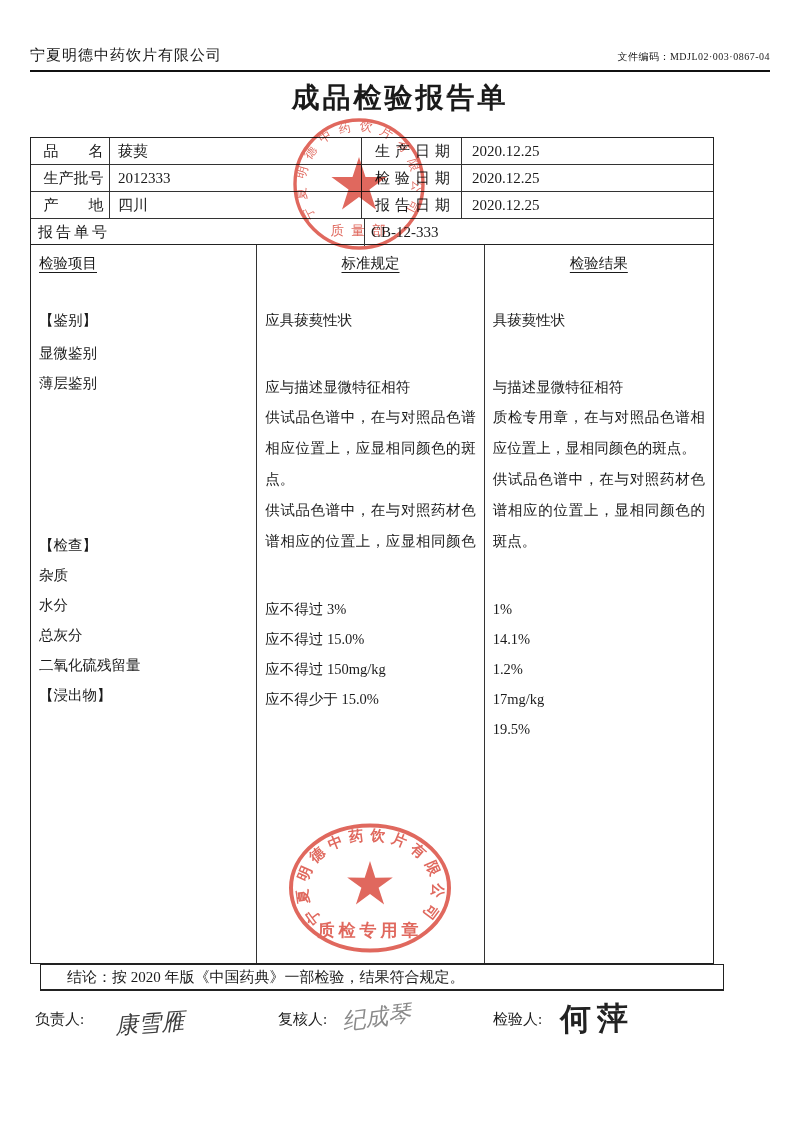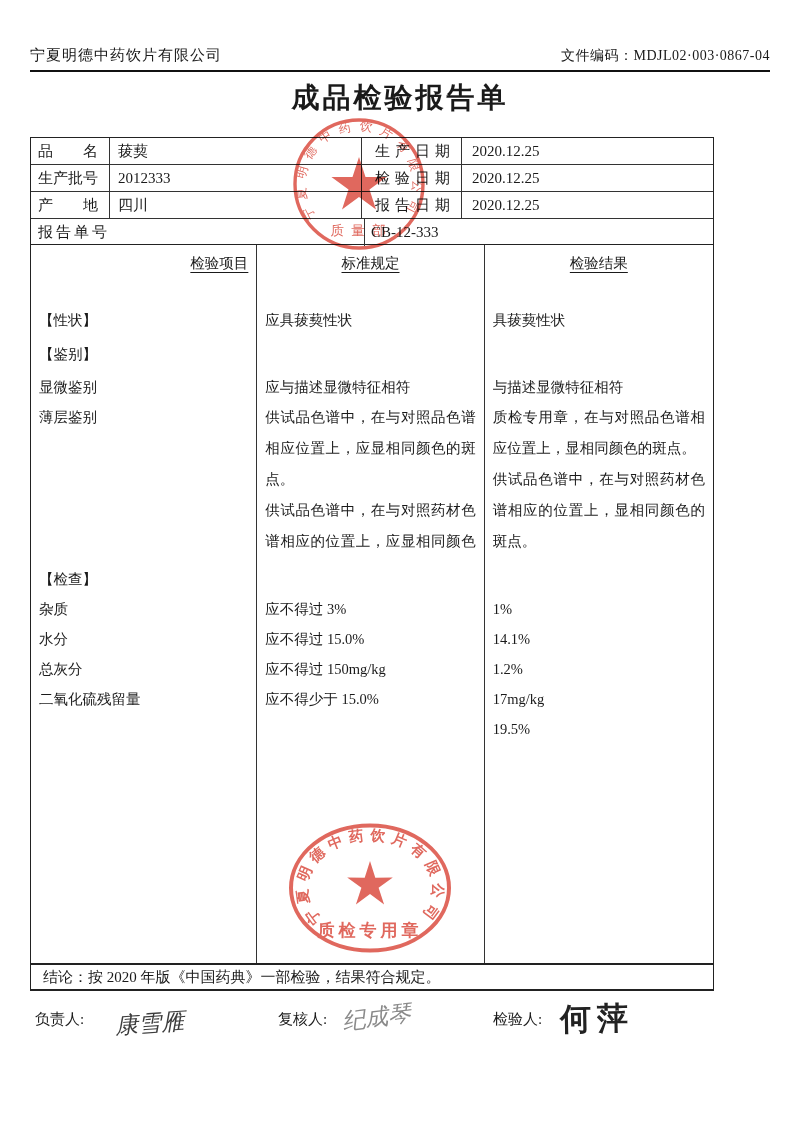--- a/index.html
+++ b/index.html
@@ -11,7 +11,7 @@
   
   .doc-header{position:absolute;left:30px;top:46px;width:740px;display:flex;justify-content:space-between;align-items:baseline;}
   .company-name{font-size:15px;letter-spacing:1px;}
-  .doc-code{font-size:14px;letter-spacing:.5px;}
+  .doc-code{font-size:10px;letter-spacing:.5px;}
   .header-rule{position:absolute;left:30px;top:70px;width:740px;height:2px;background:#111;}
   .report-title{position:absolute;left:0;top:79px;width:800px;text-align:center;font-size:28px;font-weight:bold;letter-spacing:3px;margin:0;}
   

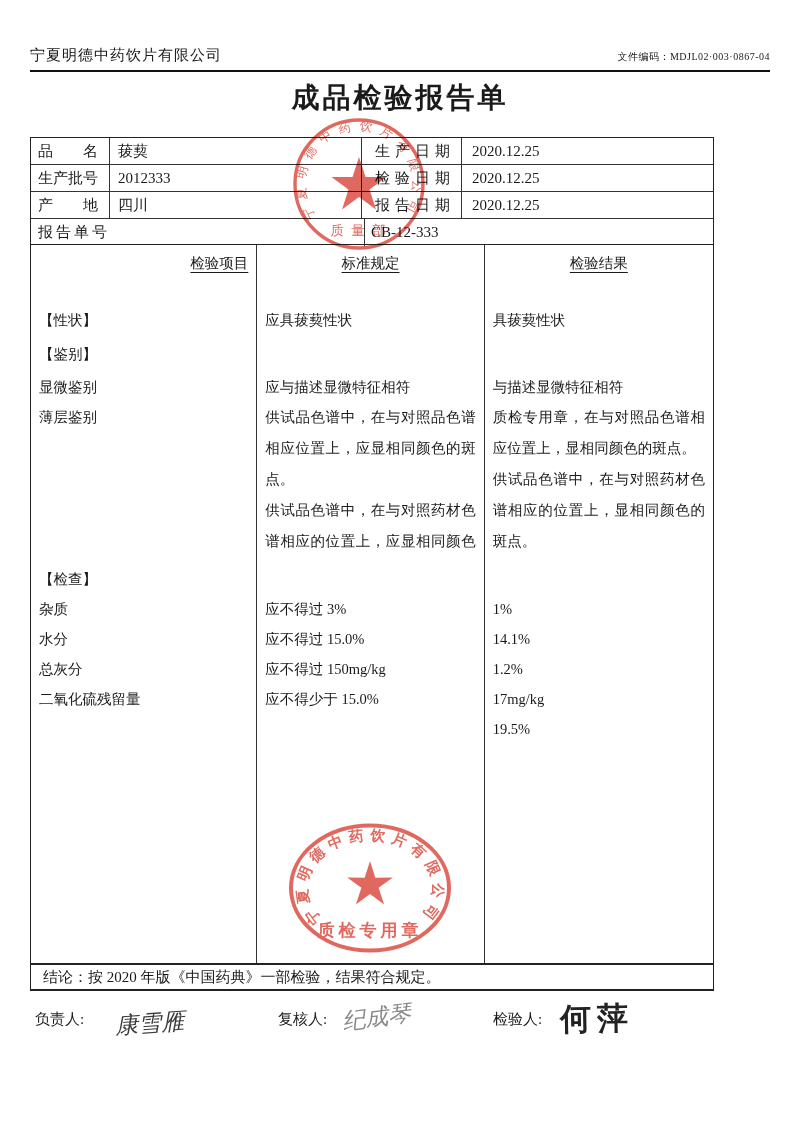--- a/index.html
+++ b/index.html
@@ -20,7 +20,7 @@
   .info-row:last-child{border-bottom:none;}
   .ic{box-sizing:border-box;border-right:1px solid #333;overflow:hidden;white-space:nowrap;}
   .ic:last-child{border-right:none;}
-  .ic-l1{width:80px;padding-left:7px;}
+  .ic-l1{width:80px;padding-left:7px;text-align:center;}
   .ic-v1{width:255px;padding-left:8px;}
   .ic-l2{width:95px;padding-left:7px;letter-spacing:5px;margin-left:6px;}
   .ic-v2{width:254px;padding-left:10px;}

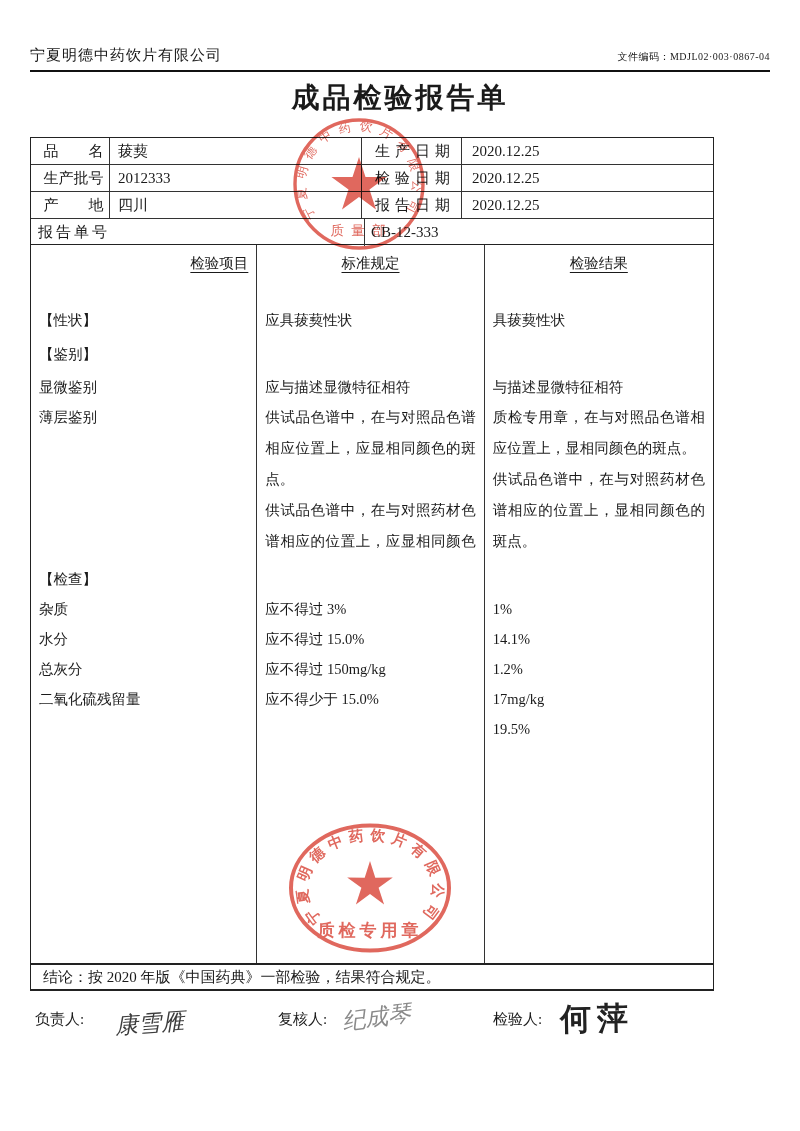--- a/index.html
+++ b/index.html
@@ -33,7 +33,7 @@
   .mcol-2{width:228px;border-right:1px solid #333;}
   .mcol-3{width:229px;}
   .mb{box-sizing:border-box;padding:0 8px;line-height:30px;overflow:hidden;}
-  .mb-header{height:60px;padding-top:7px;line-height:22px;text-align:right;}
+  .mb-header{height:60px;padding-top:7px;line-height:22px;}
   .mcol-2 .mb-header,.mcol-3 .mb-header{text-align:center;}
   .col-head{text-decoration:underline;text-underline-offset:4px;}
   .h34{height:34px;}.h33{height:33px;}.h30{height:30px;}.h162{height:162px;}

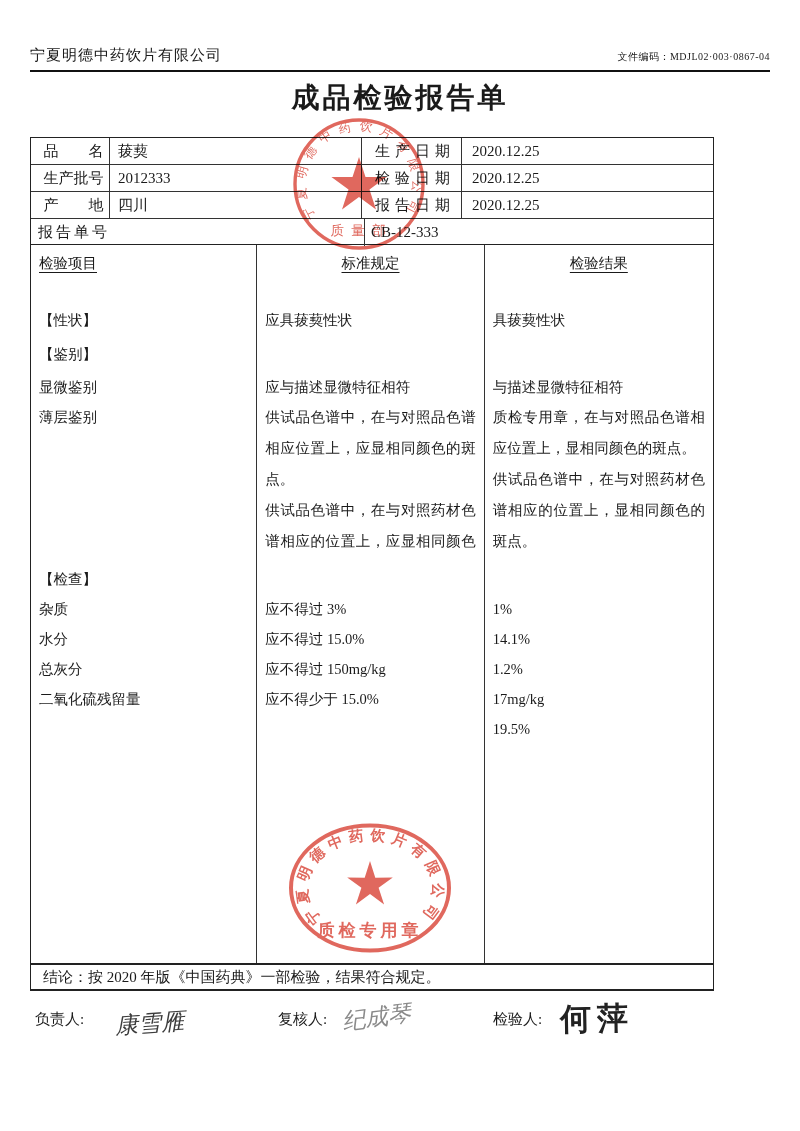--- a/index.html
+++ b/index.html
@@ -97,7 +97,6 @@
 
     <div class="mcol mcol-1">
       <div class="mb mb-header"><span class="col-head">检验项目</span></div>
-      <div class="mb h34">【性状】</div>
       <div class="mb h33">【鉴别】</div>
       <div class="mb h30">显微鉴别</div>
       <div class="mb h162">薄层鉴别</div>

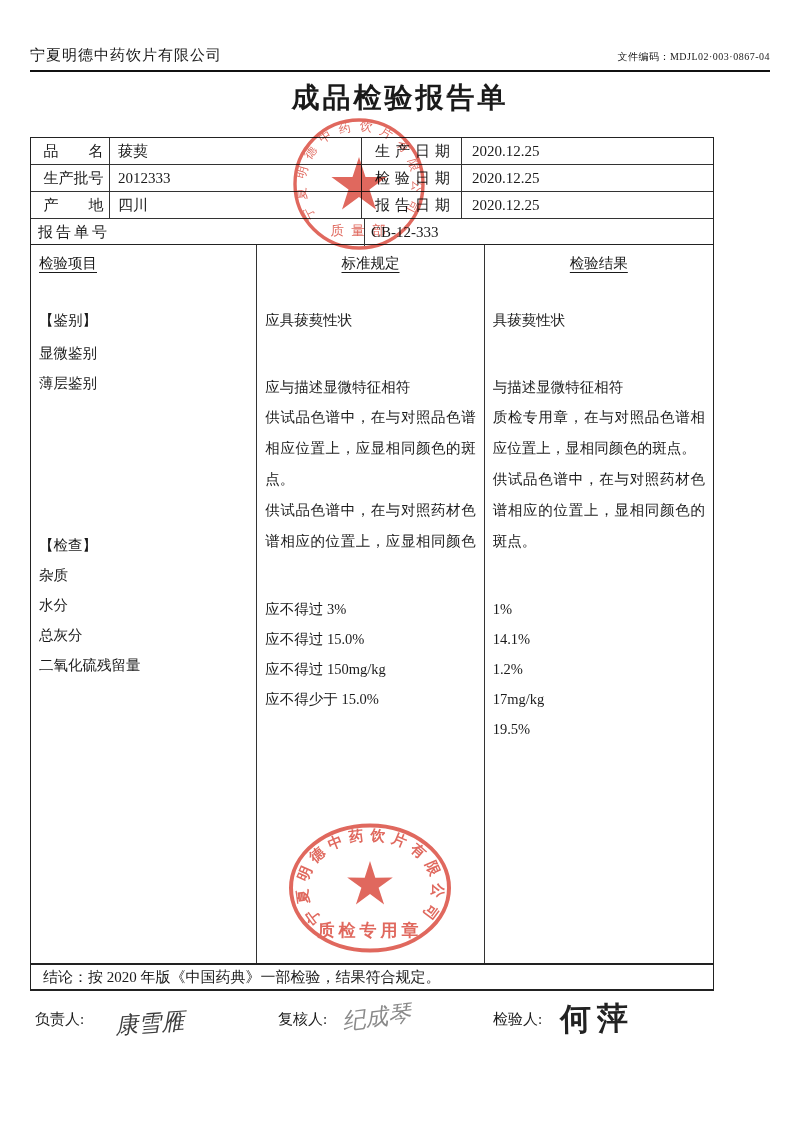--- a/index.html
+++ b/index.html
@@ -105,6 +105,7 @@
       <div class="mb h30">水分</div>
       <div class="mb h30">总灰分</div>
       <div class="mb h30">二氧化硫残留量</div>
+      <div class="mb h30">【浸出物】</div>
     </div>
 
     <div class="mcol mcol-2">

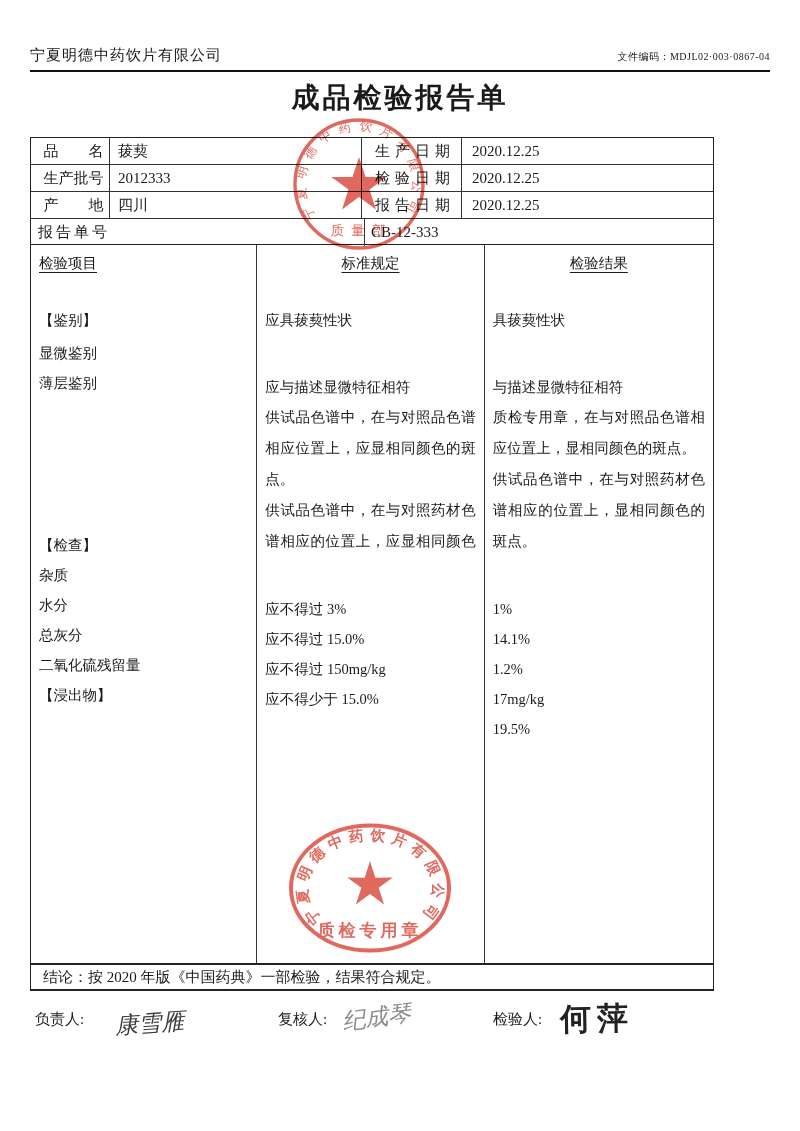--- a/index.html
+++ b/index.html
@@ -39,7 +39,7 @@
   .h34{height:34px;}.h33{height:33px;}.h30{height:30px;}.h162{height:162px;}
   .para{line-height:31px;text-align:justify;margin:0;}
   
-  .conclusion-row{position:absolute;left:30px;top:964px;width:684px;height:27px;border:1.5px solid #222;box-sizing:border-box;line-height:24px;padding-left:12px;font-size:15px;border-bottom-width:2px;}
+  .conclusion-row{position:absolute;left:40px;top:964px;width:684px;height:27px;border:1.5px solid #222;box-sizing:border-box;line-height:24px;padding-left:26px;font-size:15px;border-bottom-width:2px;}
   
   .sign-row{position:absolute;left:30px;top:998px;width:740px;height:75px;font-size:15px;}
   .sig-label{position:absolute;top:12px;white-space:nowrap;}

